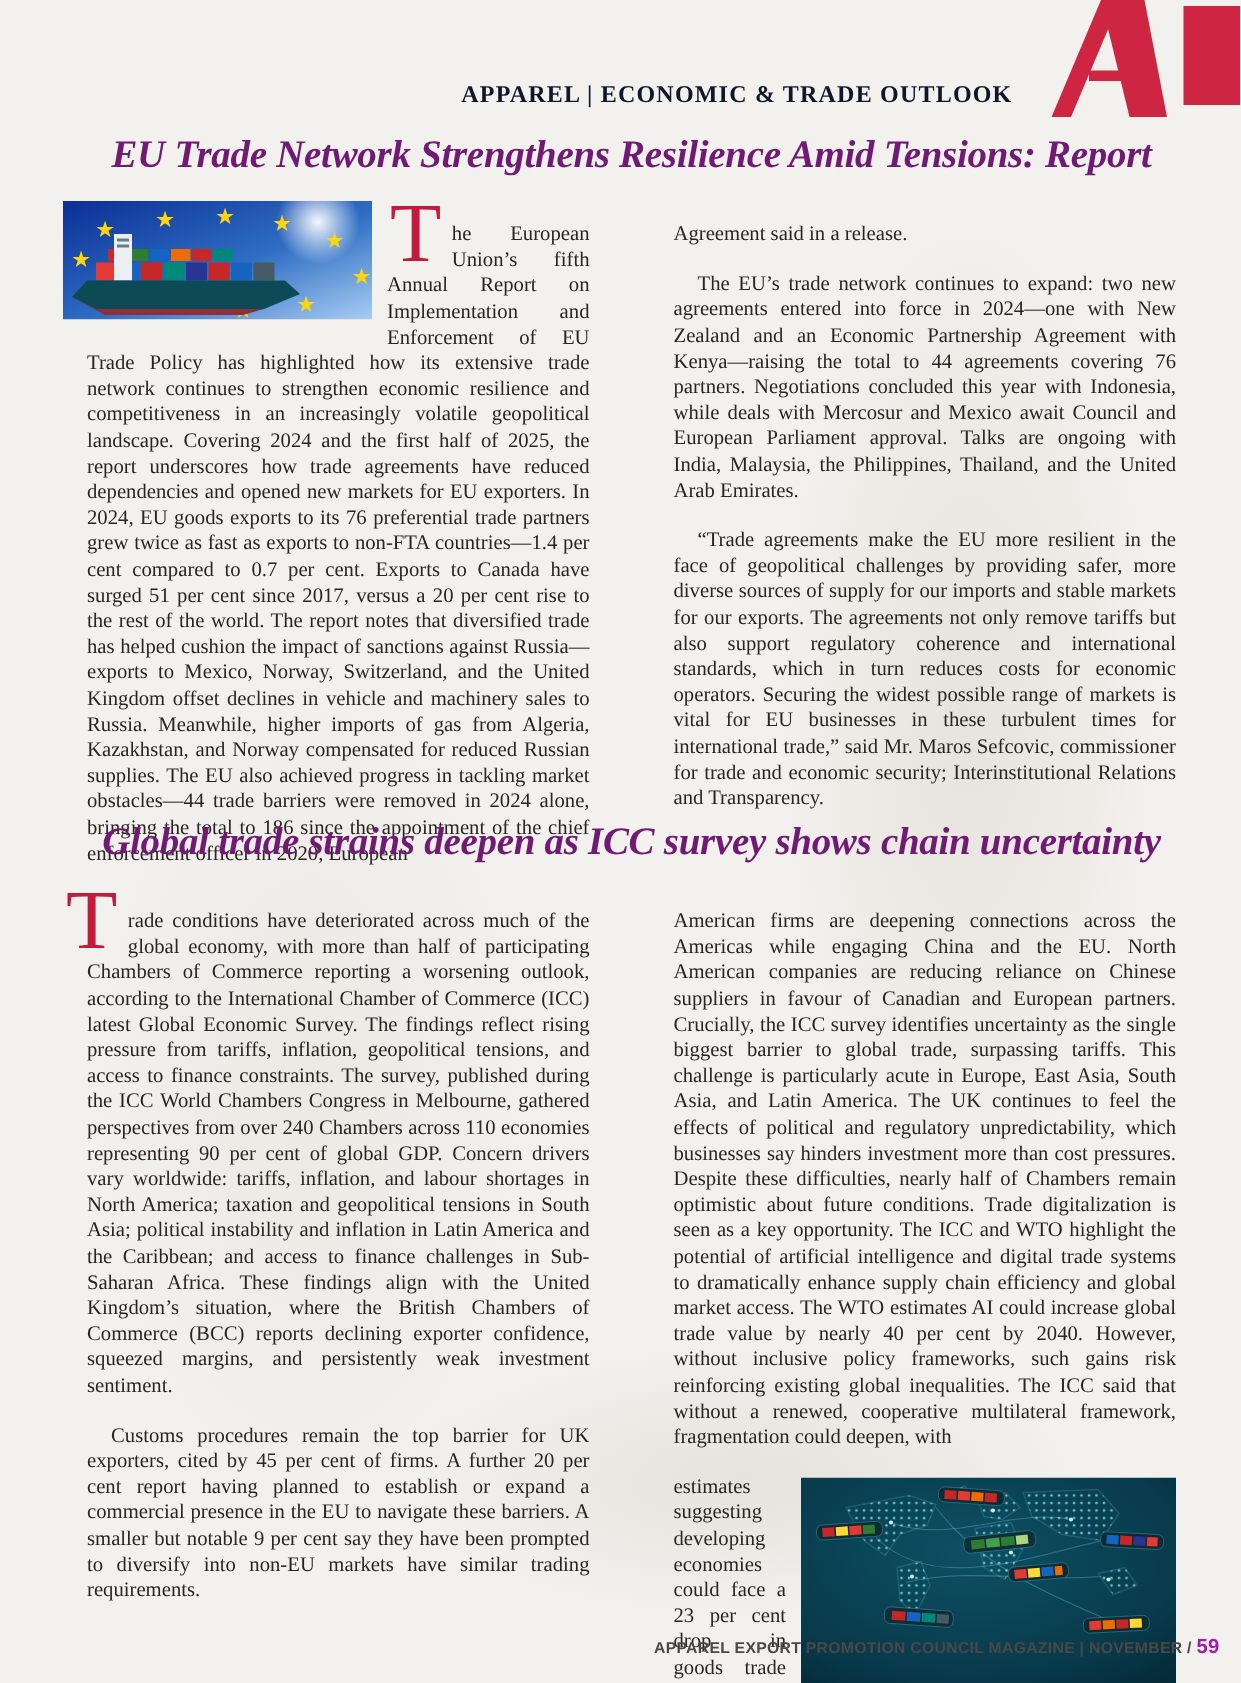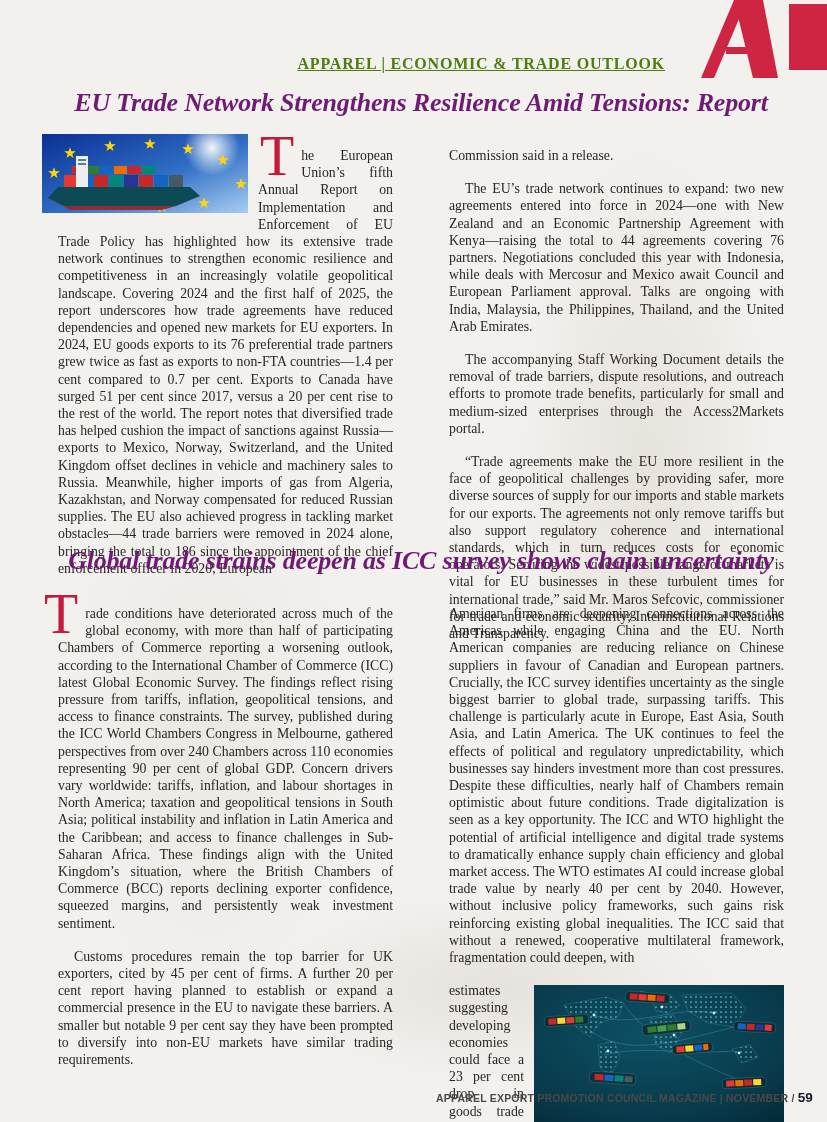--- a/index.html
+++ b/index.html
@@ -13,9 +13,9 @@
       #f3f1ee;
   }
   .kicker{
-    position:absolute;top:55px;right:162px;
-    font-weight:bold;font-size:16px;letter-spacing:.8px;color:#4d7c0f;
-    font-family:"Liberation Serif", serif;white-space:nowrap;text-decoration:underline;
+    position:absolute;top:55px;right:152px;
+    font-weight:bold;font-size:16px;letter-spacing:.8px;color:#0f172a;
+    font-family:"Liberation Serif", serif;white-space:nowrap;
   }
   .logo{position:absolute;top:0;right:0;width:150px;height:78px;}
   .title{

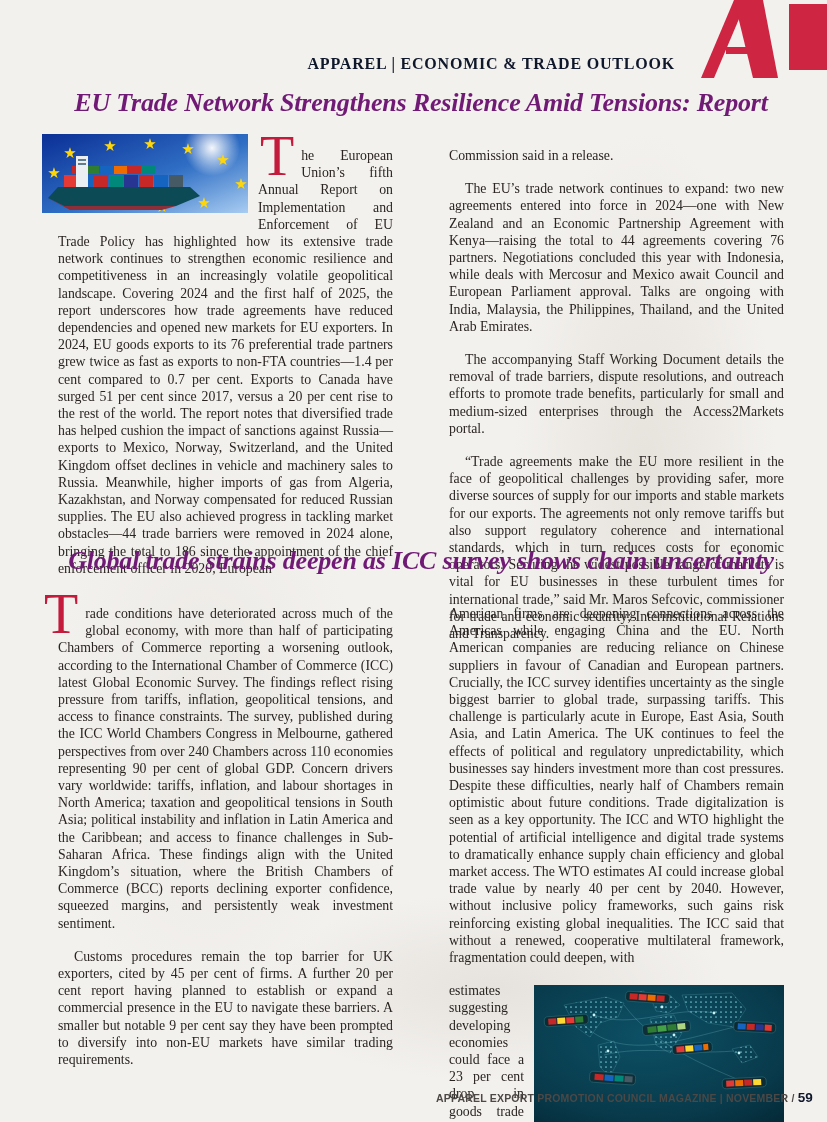--- a/index.html
+++ b/index.html
@@ -120,7 +120,7 @@
       <p>he European Union’s fifth Annual Report on Implementation and Enforcement of EU Trade Policy has highlighted how its extensive trade network continues to strengthen economic resilience and competitiveness in an increasingly volatile geopolitical landscape. Covering 2024 and the first half of 2025, the report underscores how trade agreements have reduced dependencies and opened new markets for EU exporters. In 2024, EU goods exports to its 76 preferential trade partners grew twice as fast as exports to non-FTA countries—1.4 per cent compared to 0.7 per cent. Exports to Canada have surged 51 per cent since 2017, versus a 20 per cent rise to the rest of the world. The report notes that diversified trade has helped cushion the impact of sanctions against Russia—exports to Mexico, Norway, Switzerland, and the United Kingdom offset declines in vehicle and machinery sales to Russia. Meanwhile, higher imports of gas from Algeria, Kazakhstan, and Norway compensated for reduced Russian supplies. The EU also achieved progress in tackling market obstacles—44 trade barriers were removed in 2024 alone, bringing the total to 186 since the appointment of the chief enforcement officer in 2020, European</p>
     </div>
     <div class="col">
-      <p>Commission said in a release.</p>
+      <p>Agreement said in a release.</p>
       <p class="ind">The EU’s trade network continues to expand: two new agreements entered into force in 2024—one with New Zealand and an Economic Partnership Agreement with Kenya—raising the total to 44 agreements covering 76 partners. Negotiations concluded this year with Indonesia, while deals with Mercosur and Mexico await Council and European Parliament approval. Talks are ongoing with India, Malaysia, the Philippines, Thailand, and the United Arab Emirates.</p>
       <p class="ind">The accompanying Staff Working Document details the removal of trade barriers, dispute resolutions, and outreach efforts to promote trade benefits, particularly for small and medium-sized enterprises through the Access2Markets portal.</p>
       <p class="ind">“Trade agreements make the EU more resilient in the face of geopolitical challenges by providing safer, more diverse sources of supply for our imports and stable markets for our exports. The agreements not only remove tariffs but also support regulatory coherence and international standards, which in turn reduces costs for economic operators. Securing the widest possible range of markets is vital for EU businesses in these turbulent times for international trade,” said Mr. Maros Sefcovic, commissioner for trade and economic security; Interinstitutional Relations and Transparency.</p>

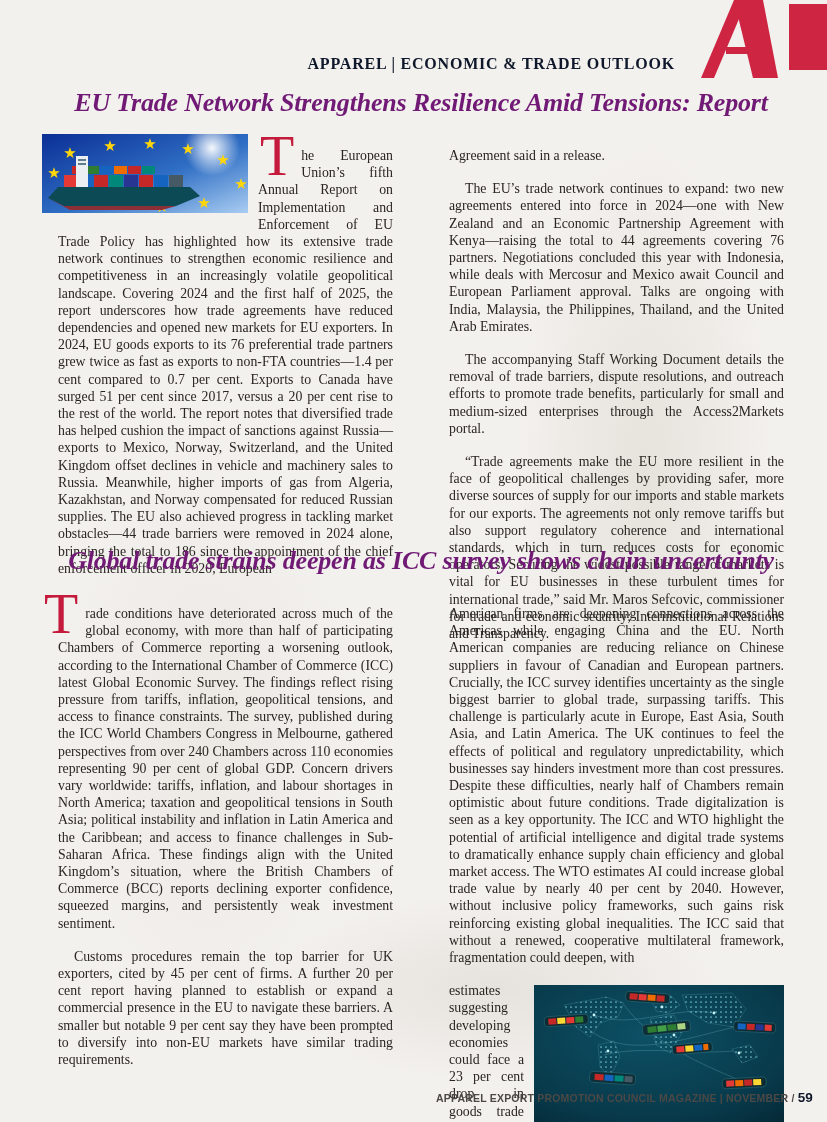--- a/index.html
+++ b/index.html
@@ -122,7 +122,6 @@
     <div class="col">
       <p>Agreement said in a release.</p>
       <p class="ind">The EU’s trade network continues to expand: two new agreements entered into force in 2024—one with New Zealand and an Economic Partnership Agreement with Kenya—raising the total to 44 agreements covering 76 partners. Negotiations concluded this year with Indonesia, while deals with Mercosur and Mexico await Council and European Parliament approval. Talks are ongoing with India, Malaysia, the Philippines, Thailand, and the United Arab Emirates.</p>
-      <p class="ind">The accompanying Staff Working Document details the removal of trade barriers, dispute resolutions, and outreach efforts to promote trade benefits, particularly for small and medium-sized enterprises through the Access2Markets portal.</p>
       <p class="ind">“Trade agreements make the EU more resilient in the face of geopolitical challenges by providing safer, more diverse sources of supply for our imports and stable markets for our exports. The agreements not only remove tariffs but also support regulatory coherence and international standards, which in turn reduces costs for economic operators. Securing the widest possible range of markets is vital for EU businesses in these turbulent times for international trade,” said Mr. Maros Sefcovic, commissioner for trade and economic security; Interinstitutional Relations and Transparency.</p>
     </div>
   </div>

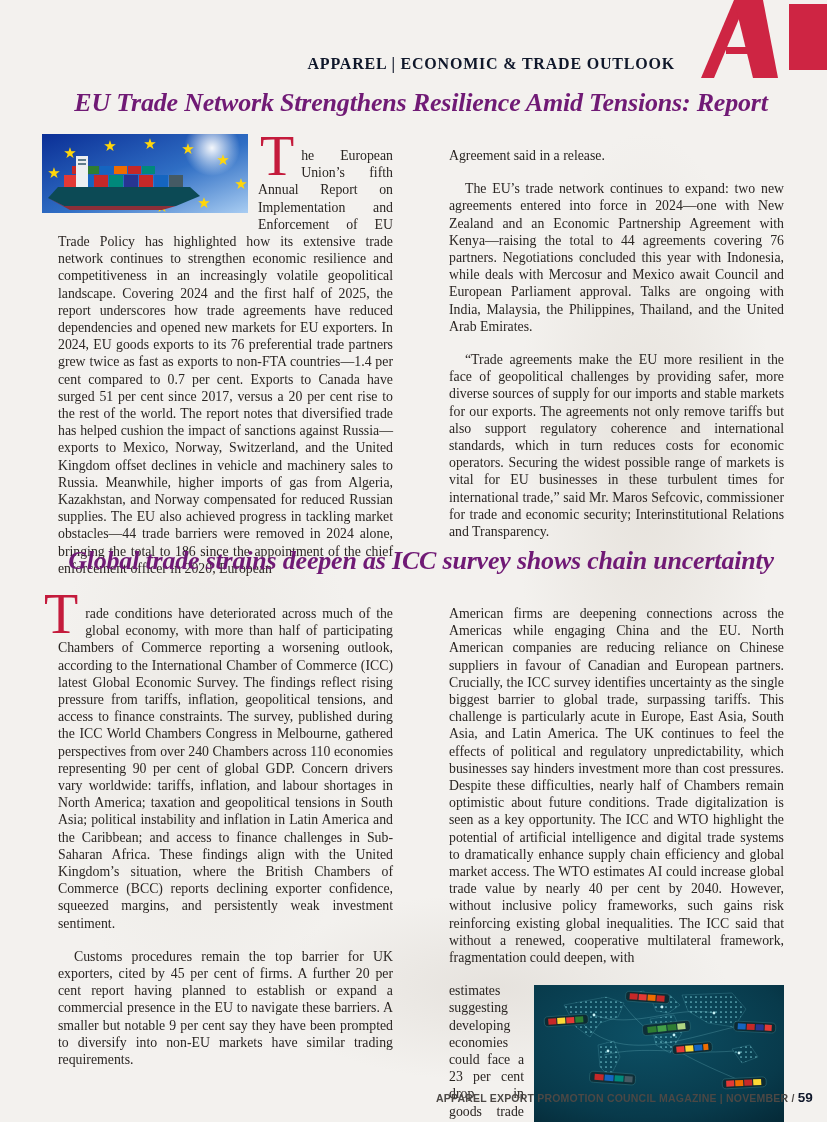--- a/index.html
+++ b/index.html
@@ -43,7 +43,7 @@
     font-family:"Liberation Sans", sans-serif;font-weight:bold;font-size:10.5px;
     color:#4c4845;letter-spacing:.2px;white-space:nowrap;
   }
-  .pagenum{font-size:13.5px;color:#0f172a;text-align:center;}
+  .pagenum{font-size:13.5px;color:#a21caf;text-align:center;}
   svg{display:block;}
 </style>
 </head>

